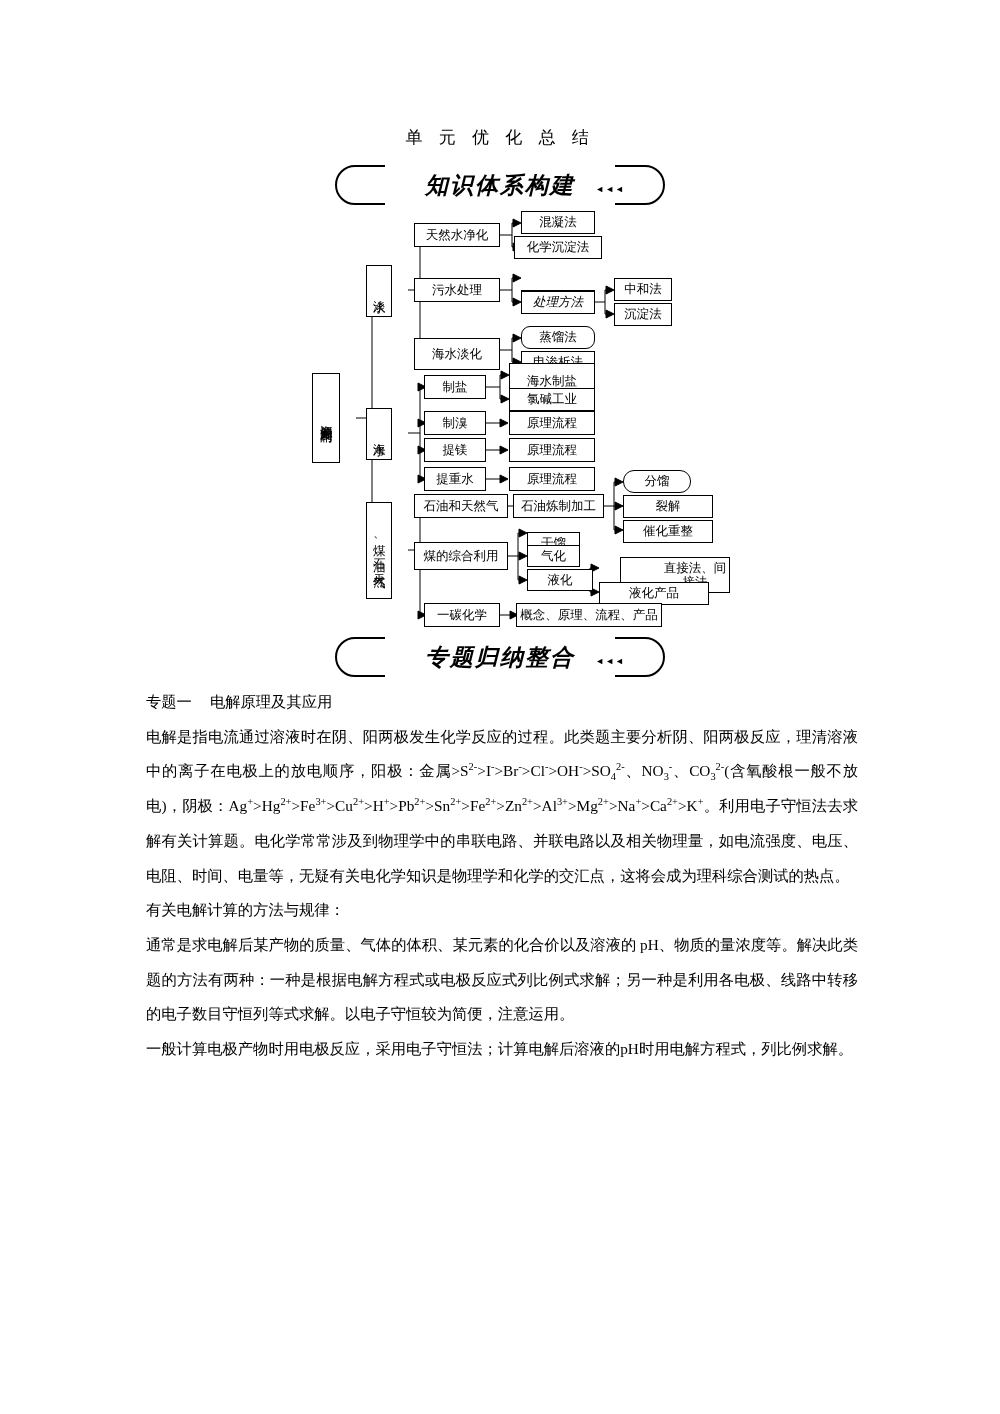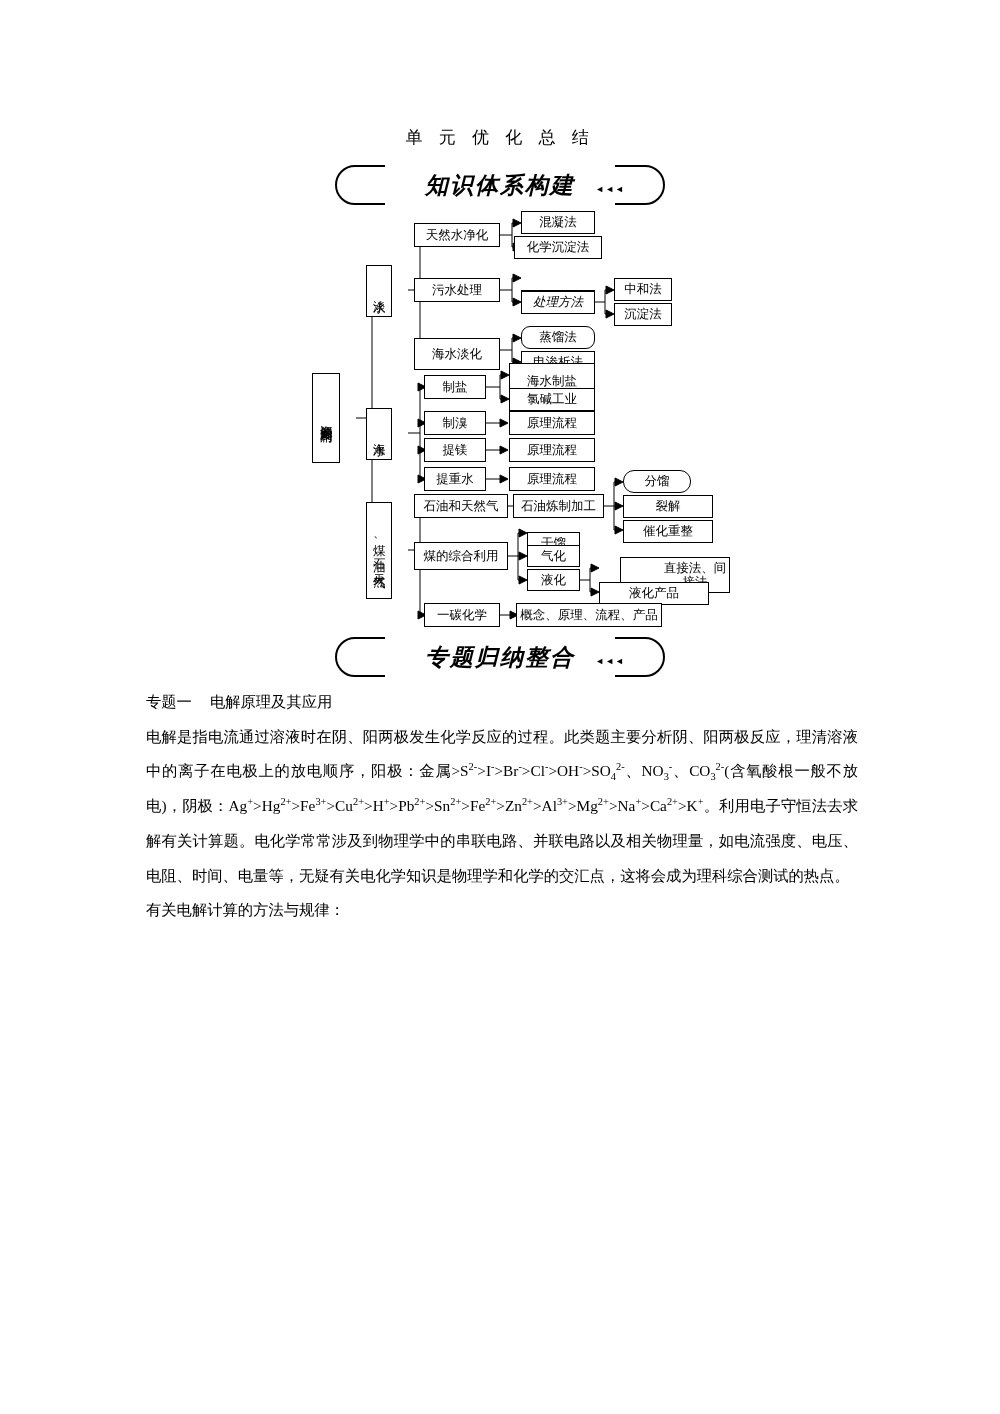--- a/index.html
+++ b/index.html
@@ -241,7 +241,7 @@
     <div class="box" style="left:414px;top:337px;width:94px;height:28px;">煤的综合利用</div>
     <div class="box" style="left:527px;top:318px;width:53px;height:22px;margin-top:9px;">干馏</div>
     <div class="box" style="left:527px;top:340px;width:53px;height:22px;">气化</div>
-    <div class="box" style="left:527px;top:364px;width:53px;height:22px;">液化</div>
+    <div class="box" style="left:527px;top:364px;width:66px;height:22px;">液化</div>
     <div class="box" style="left:620px;top:352px;width:110px;height:36px;padding-left:40px;">直接法、间接法</div>
     <div class="box" style="left:599px;top:377px;width:110px;height:23px;">液化产品</div>
 

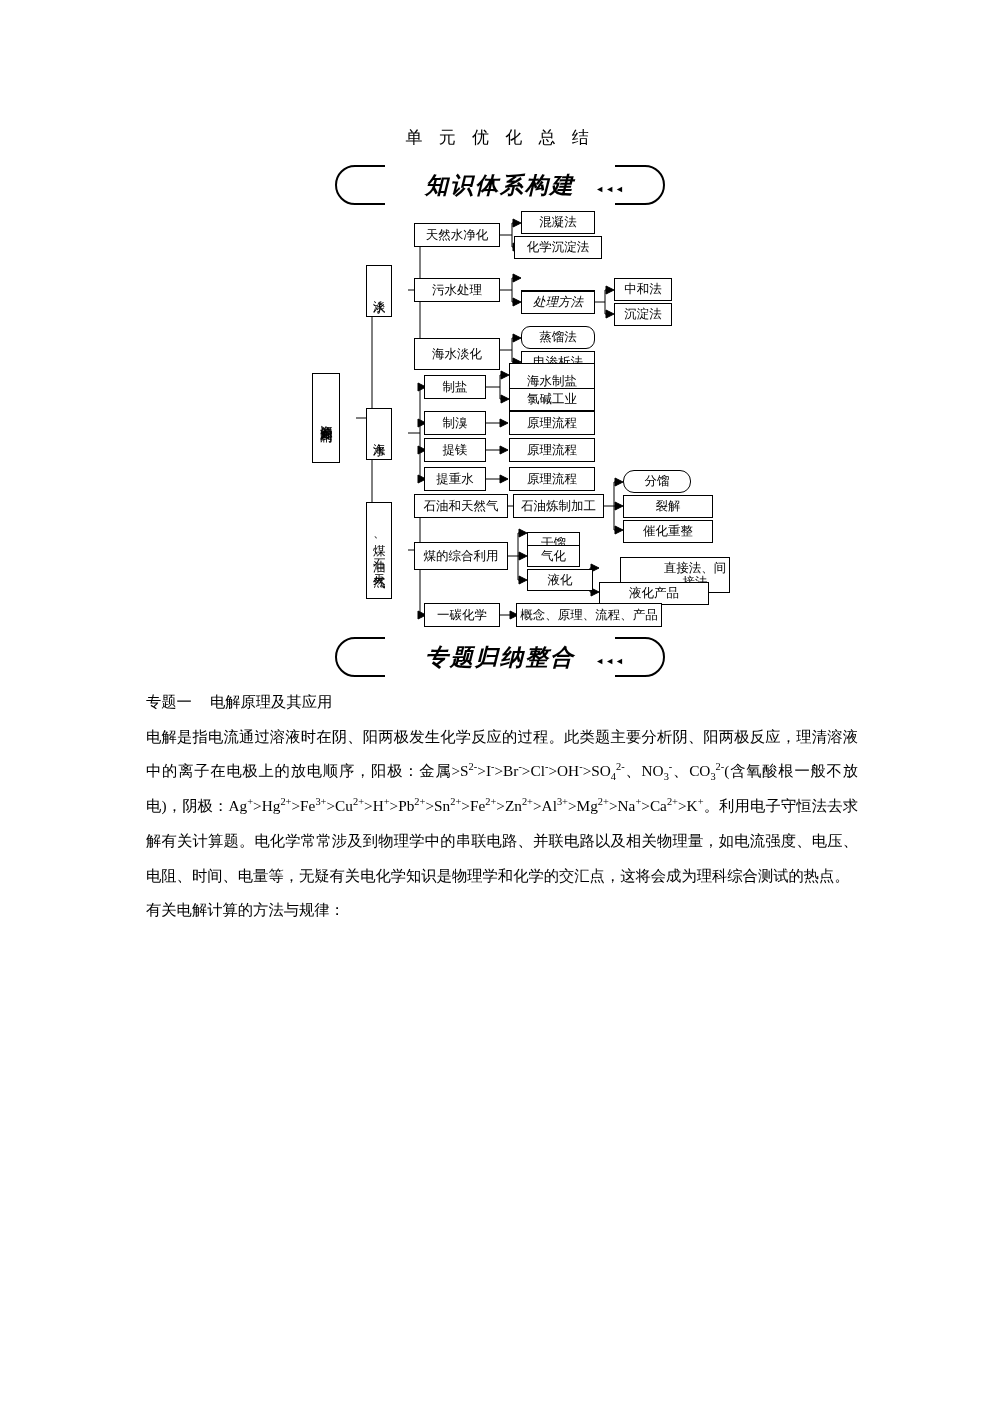--- a/index.html
+++ b/index.html
@@ -262,6 +262,7 @@
     </p>
     <p><span>电解是指电流通过溶液时在阴、阳两极发生化学反应的过程。此类题主要分析阴、阳两极反应，理清溶液中的离子在电极上的放电顺序，阳极：金属&gt;S</span><sup>2-</sup><span>&gt;I</span><sup>-</sup><span>&gt;Br</span><sup>-</sup><span>&gt;Cl</span><sup>-</sup><span>&gt;OH</span><sup>-</sup><span>&gt;SO</span><sub>4</sub><sup>2-</sup><span>、NO</span><sub>3</sub><sup>-</sup><span>、CO</span><sub>3</sub><sup>2-</sup><span>(含氧酸根一般不放电)，阴极：Ag</span><sup>+</sup><span>&gt;Hg</span><sup>2+</sup><span>&gt;Fe</span><sup>3+</sup><span>&gt;Cu</span><sup>2+</sup><span>&gt;H</span><sup>+</sup><span>&gt;Pb</span><sup>2+</sup><span>&gt;Sn</span><sup>2+</sup><span>&gt;Fe</span><sup>2+</sup><span>&gt;Zn</span><sup>2+</sup><span>&gt;Al</span><sup>3+</sup><span>&gt;Mg</span><sup>2+</sup><span>&gt;Na</span><sup>+</sup><span>&gt;Ca</span><sup>2+</sup><span>&gt;K</span><sup>+</sup><span>。利用电子守恒法去求解有关计算题。电化学常常涉及到物理学中的串联电路、并联电路以及相关物理量，如电流强度、电压、电阻、时间、电量等，无疑有关电化学知识是物理学和化学的交汇点，这将会成为理科综合测试的热点。</span></p>
     <p>有关电解计算的方法与规律：</p>
+    <p>通常是求电解后某产物的质量、气体的体积、某元素的化合价以及溶液的 pH、物质的量浓度等。解决此类题的方法有两种：一种是根据电解方程式或电极反应式列比例式求解；另一种是利用各电极、线路中转移的电子数目守恒列等式求解。以电子守恒较为简便，注意运用。</p>
   </div>
 
 </div>

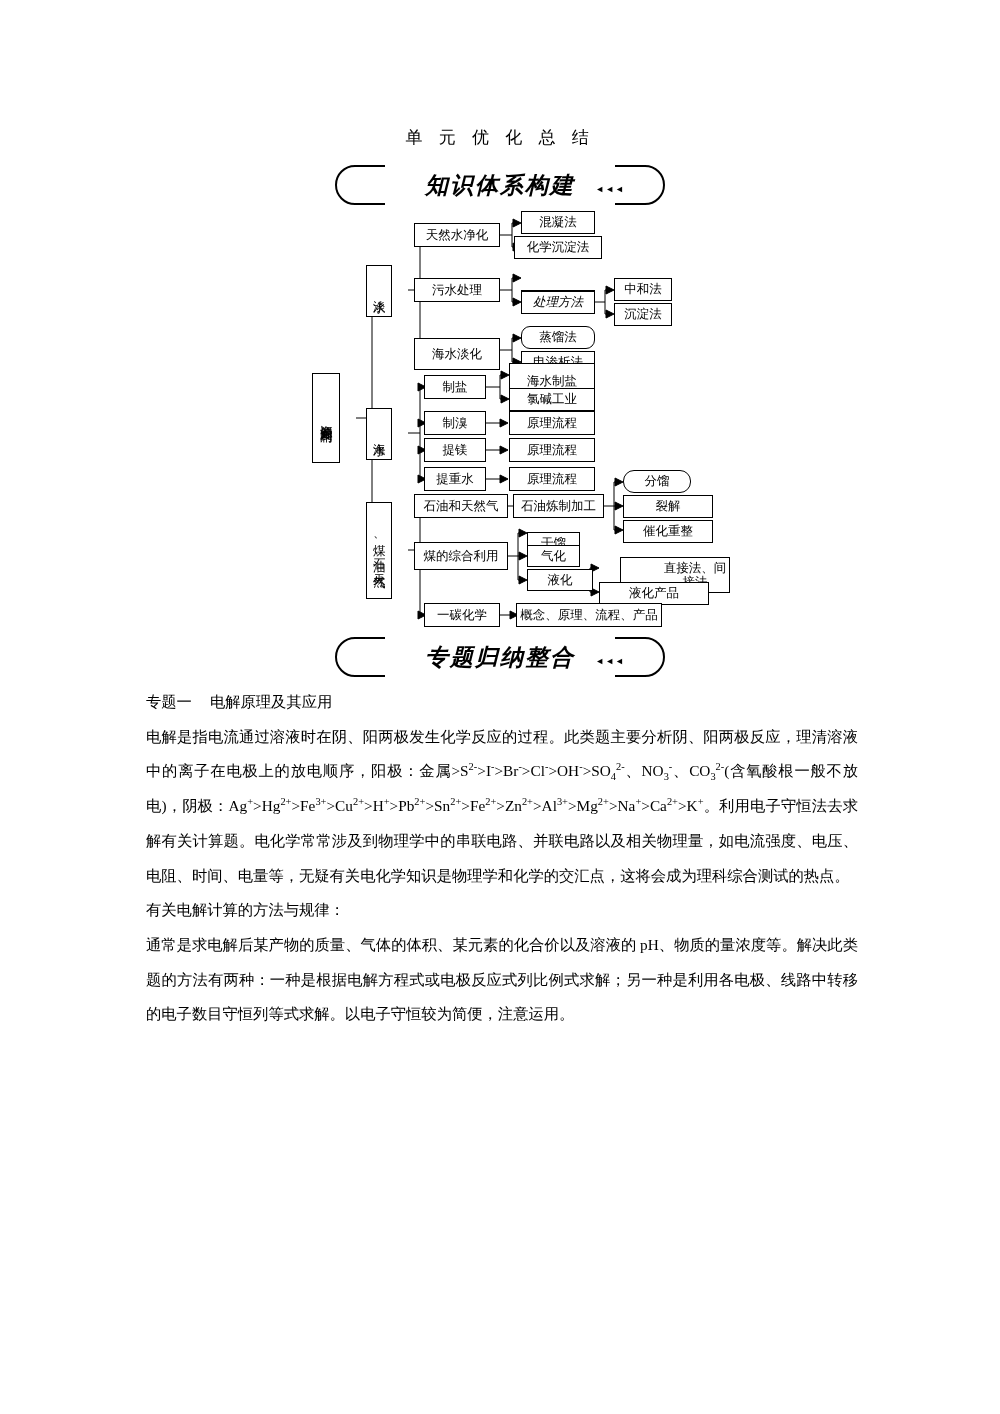--- a/index.html
+++ b/index.html
@@ -263,6 +263,7 @@
     <p><span>电解是指电流通过溶液时在阴、阳两极发生化学反应的过程。此类题主要分析阴、阳两极反应，理清溶液中的离子在电极上的放电顺序，阳极：金属&gt;S</span><sup>2-</sup><span>&gt;I</span><sup>-</sup><span>&gt;Br</span><sup>-</sup><span>&gt;Cl</span><sup>-</sup><span>&gt;OH</span><sup>-</sup><span>&gt;SO</span><sub>4</sub><sup>2-</sup><span>、NO</span><sub>3</sub><sup>-</sup><span>、CO</span><sub>3</sub><sup>2-</sup><span>(含氧酸根一般不放电)，阴极：Ag</span><sup>+</sup><span>&gt;Hg</span><sup>2+</sup><span>&gt;Fe</span><sup>3+</sup><span>&gt;Cu</span><sup>2+</sup><span>&gt;H</span><sup>+</sup><span>&gt;Pb</span><sup>2+</sup><span>&gt;Sn</span><sup>2+</sup><span>&gt;Fe</span><sup>2+</sup><span>&gt;Zn</span><sup>2+</sup><span>&gt;Al</span><sup>3+</sup><span>&gt;Mg</span><sup>2+</sup><span>&gt;Na</span><sup>+</sup><span>&gt;Ca</span><sup>2+</sup><span>&gt;K</span><sup>+</sup><span>。利用电子守恒法去求解有关计算题。电化学常常涉及到物理学中的串联电路、并联电路以及相关物理量，如电流强度、电压、电阻、时间、电量等，无疑有关电化学知识是物理学和化学的交汇点，这将会成为理科综合测试的热点。</span></p>
     <p>有关电解计算的方法与规律：</p>
     <p>通常是求电解后某产物的质量、气体的体积、某元素的化合价以及溶液的 pH、物质的量浓度等。解决此类题的方法有两种：一种是根据电解方程式或电极反应式列比例式求解；另一种是利用各电极、线路中转移的电子数目守恒列等式求解。以电子守恒较为简便，注意运用。</p>
+    <p>一般计算电极产物时用电极反应，采用电子守恒法；计算电解后溶液的pH时用电解方程式，列比例求解。</p>
   </div>
 
 </div>

